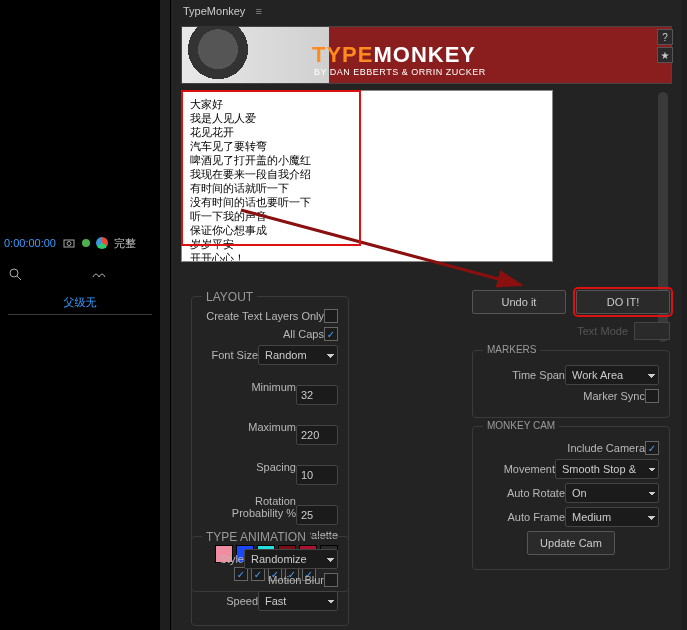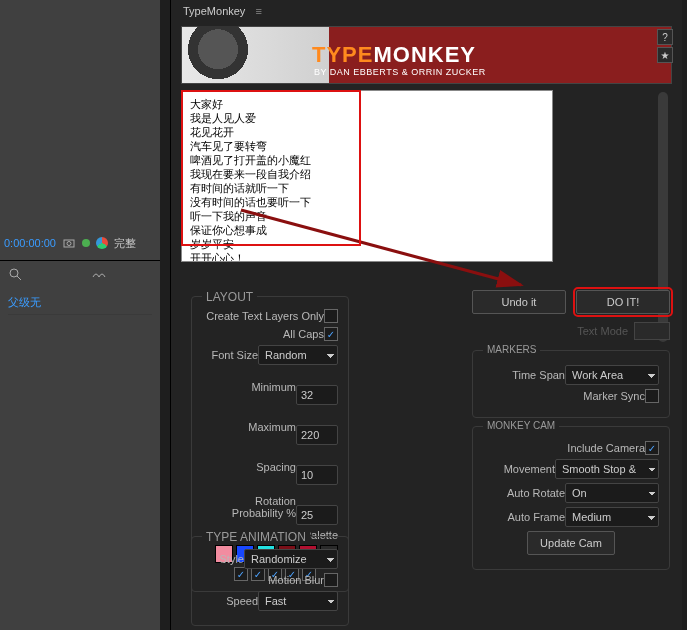--- a/index.html
+++ b/index.html
@@ -4,7 +4,7 @@
 <style>
 * { box-sizing: border-box; margin: 0; padding: 0; font-family: "Segoe UI", Arial, sans-serif; }
 body { background: #1e1e1e; width: 687px; height: 630px; overflow: hidden; position: relative; color: #aaa; font-size: 11px; }
-.left-strip { position: absolute; left: 0; top: 0; width: 160px; height: 630px; background: #404040; }
+.left-strip { position: absolute; left: 0; top: 0; width: 160px; height: 630px; background: #000000; }
 .timecode-bar { position: absolute; left: 4px; top: 232px; width: 150px; height: 22px; display: flex; align-items: center; gap: 6px; color: #3a9cff; }
 .timecode-bar .tc { color: #3a9cff; font-size: 11px; }
 .timecode-bar .ico { width: 14px; height: 14px; display: inline-flex; align-items: center; justify-content: center; color: #aaa; }

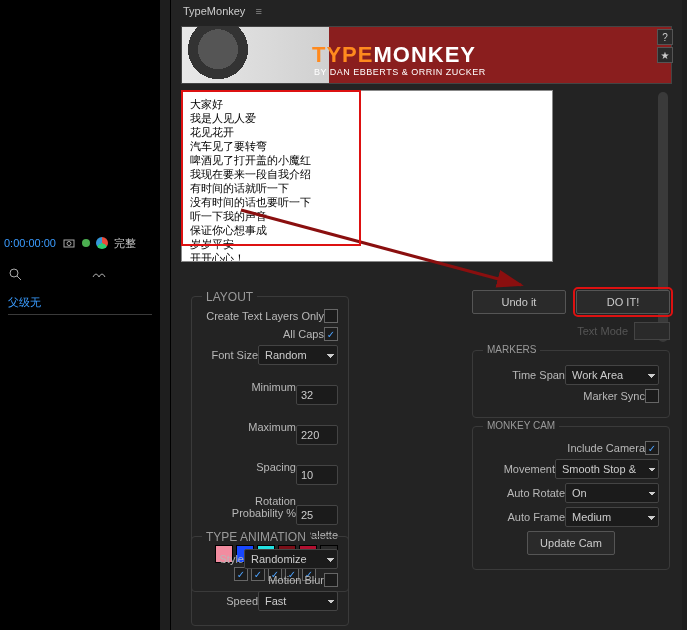--- a/index.html
+++ b/index.html
@@ -13,7 +13,7 @@
 .timecode-bar .wz { color: #ccc; }
 .left-lower { position: absolute; left: 0; top: 260px; width: 160px; border-top: 1px solid #000; padding: 6px 8px; }
 .left-icons { display: flex; gap: 70px; color: #aaa; margin-bottom: 8px; }
-.left-label { color: #3a9cff; font-size: 11px; padding: 4px 0; border-bottom: 1px solid #3a3a3a; display: flex; justify-content: flex-start; }
+.left-label { color: #3a9cff; font-size: 11px; padding: 4px 0; border-bottom: 1px solid #3a3a3a; display: flex; justify-content: center; }
 .panel { position: absolute; left: 170px; top: 0; width: 512px; height: 630px; background: #232323; border-left: 1px solid #000; }
 .panel-header { height: 22px; background: #232323; display: flex; align-items: center; padding: 0 12px; color: #ccc; font-size: 11px; gap: 10px; }
 .hamburger { color: #888; }

